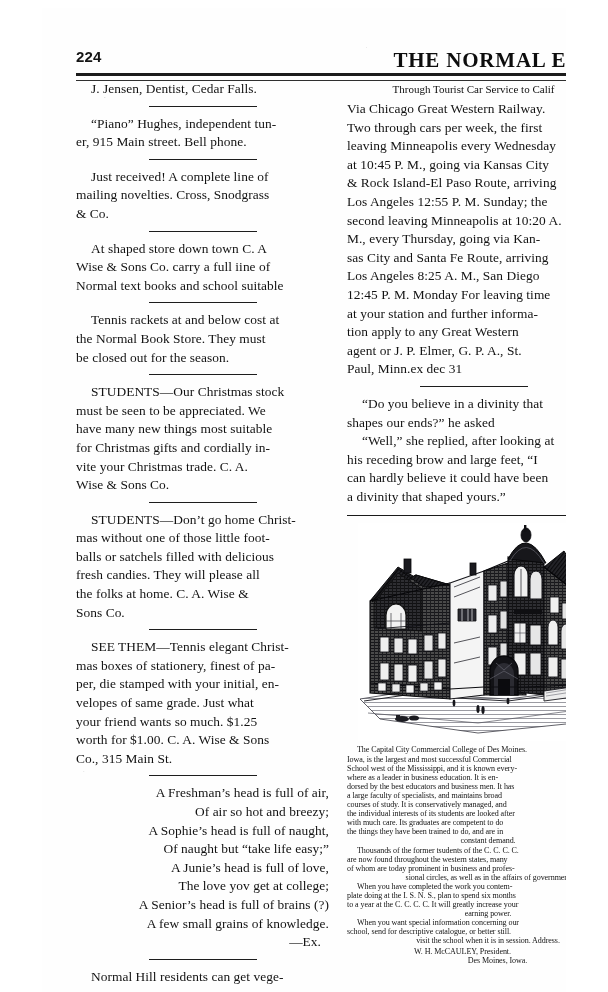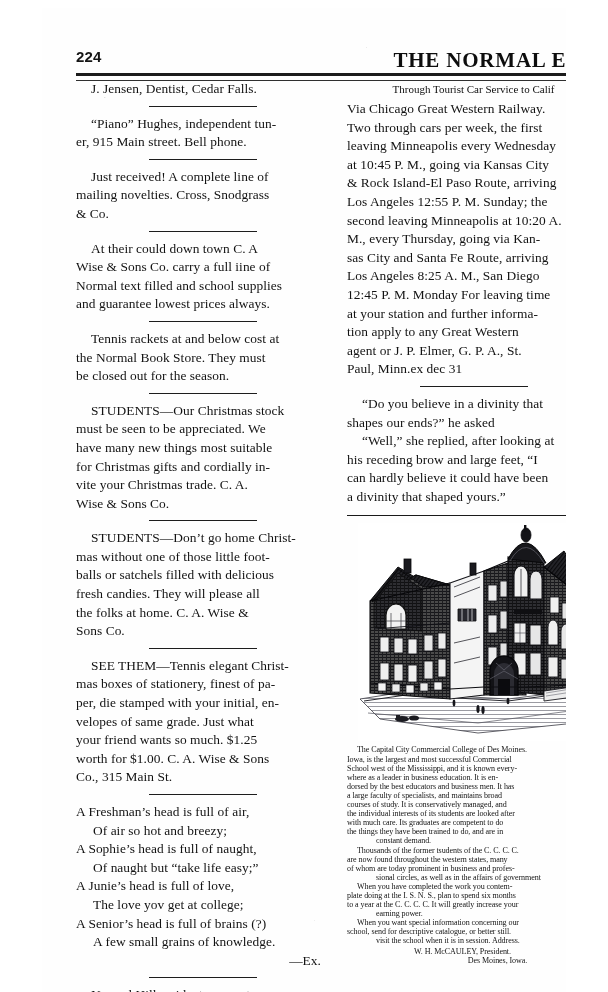--- a/index.html
+++ b/index.html
@@ -218,7 +218,7 @@
       <div class="divider"></div>
 
       <div class="ad">
-        <p class="indent">At their could down town C. A</p>
+        <p class="indent">At shaped store down town C. A</p>
         <p>Wise &amp; Sons Co. carry a full iine of</p>
         <p>Normal text filled and school supplies</p>
         <p class="last">and guarantee lowest prices always.</p>

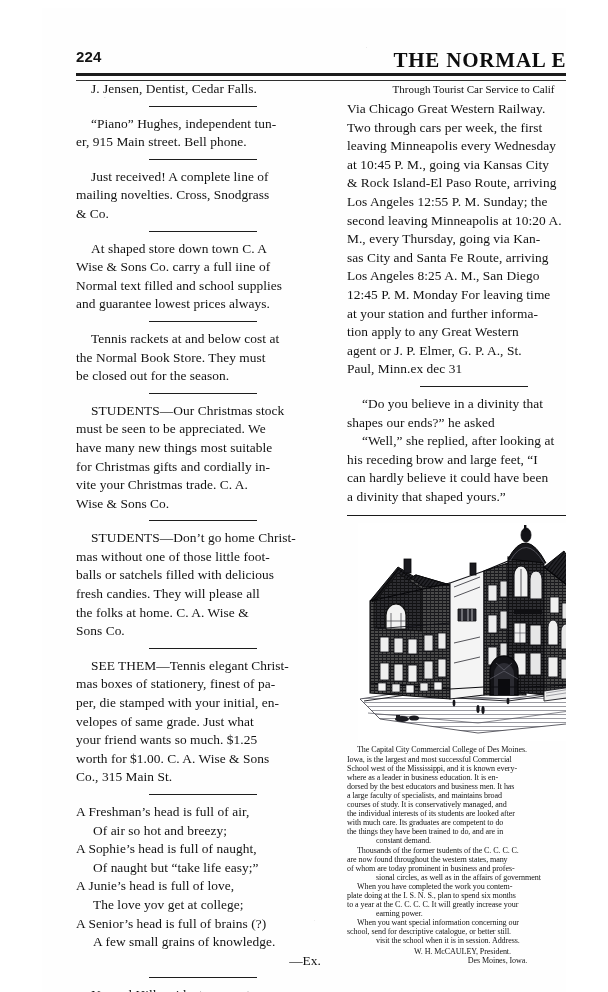--- a/index.html
+++ b/index.html
@@ -220,7 +220,7 @@
       <div class="ad">
         <p class="indent">At shaped store down town C. A</p>
         <p>Wise &amp; Sons Co. carry a full iine of</p>
-        <p>Normal text filled and school supplies</p>
+        <p>Normal text books and school suitable</p>
         <p class="last">and guarantee lowest prices always.</p>
       </div>
       <div class="divider"></div>

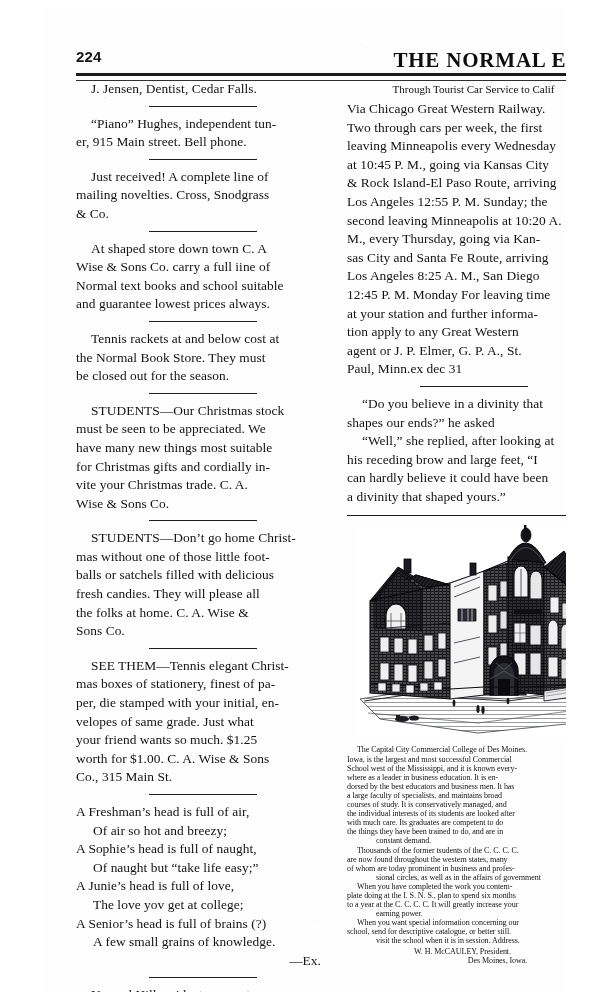--- a/index.html
+++ b/index.html
@@ -221,7 +221,6 @@
         <p class="indent">At shaped store down town C. A</p>
         <p>Wise &amp; Sons Co. carry a full iine of</p>
         <p>Normal text books and school suitable</p>
-        <p class="last">and guarantee lowest prices always.</p>
       </div>
       <div class="divider"></div>
 

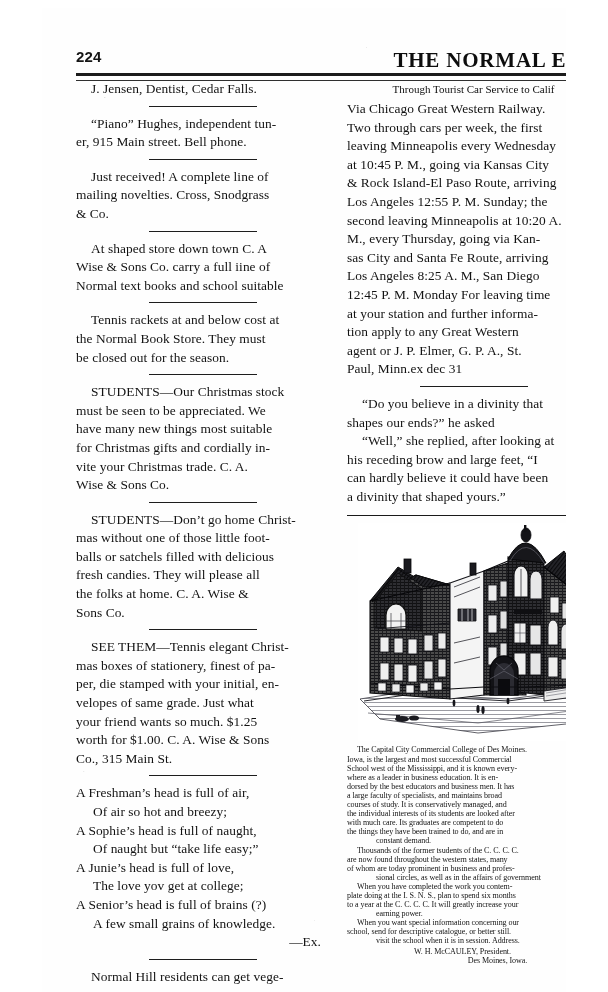--- a/index.html
+++ b/index.html
@@ -138,7 +138,7 @@
 
   
   .poem p {
-    text-align: left;
+    text-align: right;
     white-space: nowrap;
   }
   .poem p.in { padding-left: 17px; }

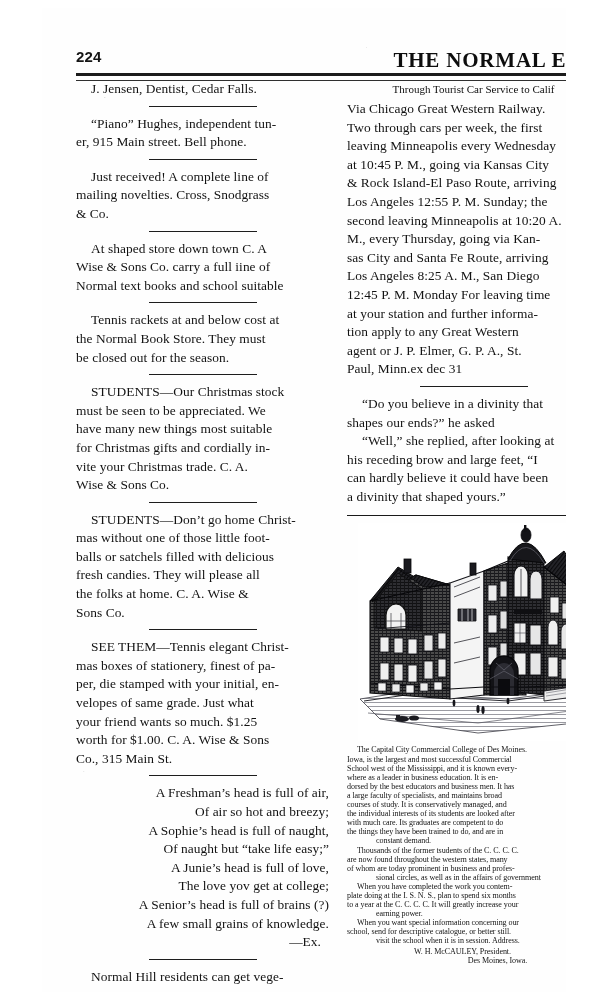--- a/index.html
+++ b/index.html
@@ -178,7 +178,7 @@
     text-align: center;
     padding-left: 48px;
   }
-  .fineprint p.flat { text-align: left; padding-left: 29px; }
+  .fineprint p.flat { text-align: center; padding-left: 29px; }
 </style>
 </head>
 <body>

